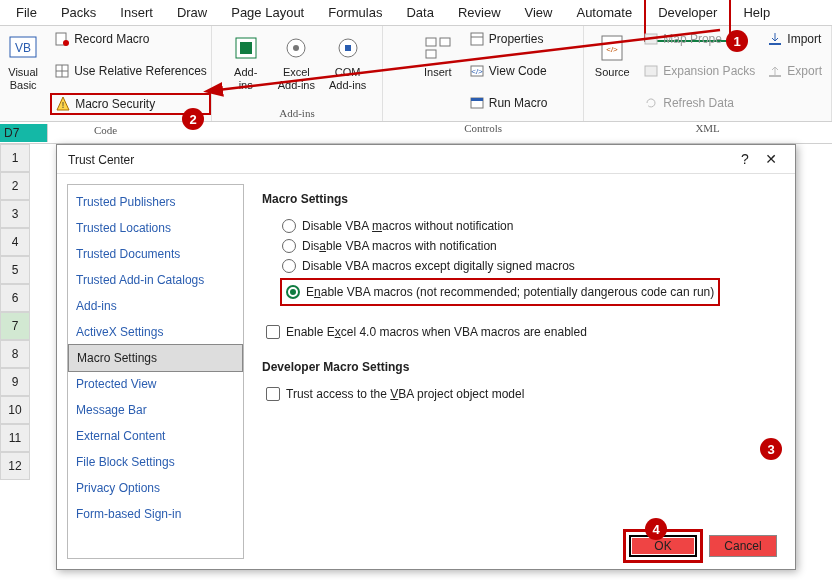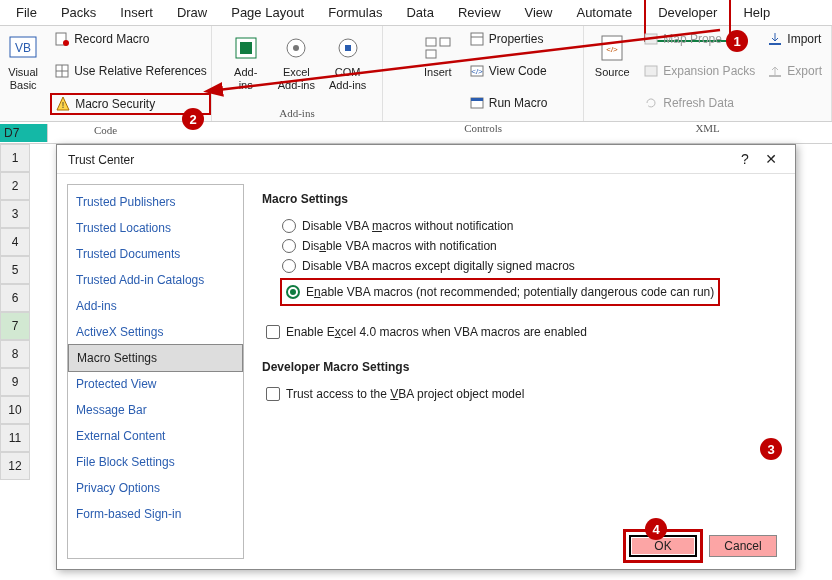--- a/index.html
+++ b/index.html
@@ -53,7 +53,7 @@
   .check-row .c { border-radius: 2px; }
   .radio-group-hl { border: 2px solid #c00000; padding: 2px; display: inline-block; margin: 2px 0; }
   .dlg-buttons { position: absolute; right: 18px; bottom: 12px; display: flex; gap: 12px; }
-  .btn { min-width: 68px; padding: 3px 14px; border: 1px solid #888; background: #fca5a5; cursor: pointer; font-size: 12px; text-align: center; }
+  .btn { min-width: 68px; padding: 3px 14px; border: 1px solid #888; background: #ef4444; cursor: pointer; font-size: 12px; text-align: center; }
   .btn.ok-hl-outer { outline: 3px solid #c00000; outline-offset: 3px; }
   .btn.ok-hl-inner { box-shadow: 0 0 0 1px #000 inset, 0 0 0 2px #fff inset; border: 1px solid #000; }
 

